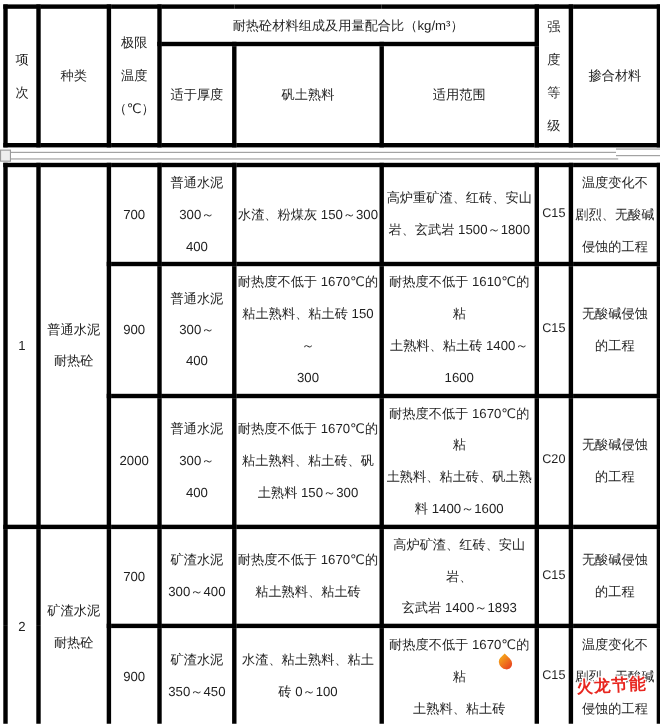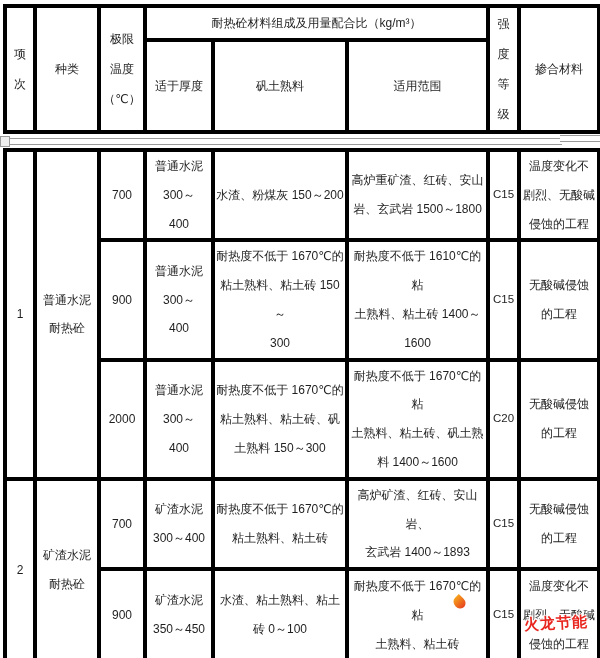--- a/index.html
+++ b/index.html
@@ -126,7 +126,7 @@
       <td>普通水泥
 300～
 400</td>
-      <td>水渣、粉煤灰 150～200</td>
+      <td>水渣、粉煤灰 150～300</td>
       <td>高炉重矿渣、红砖、安山
 岩、玄武岩 1500～1800</td>
       <td class="strength-cell">C15</td>

